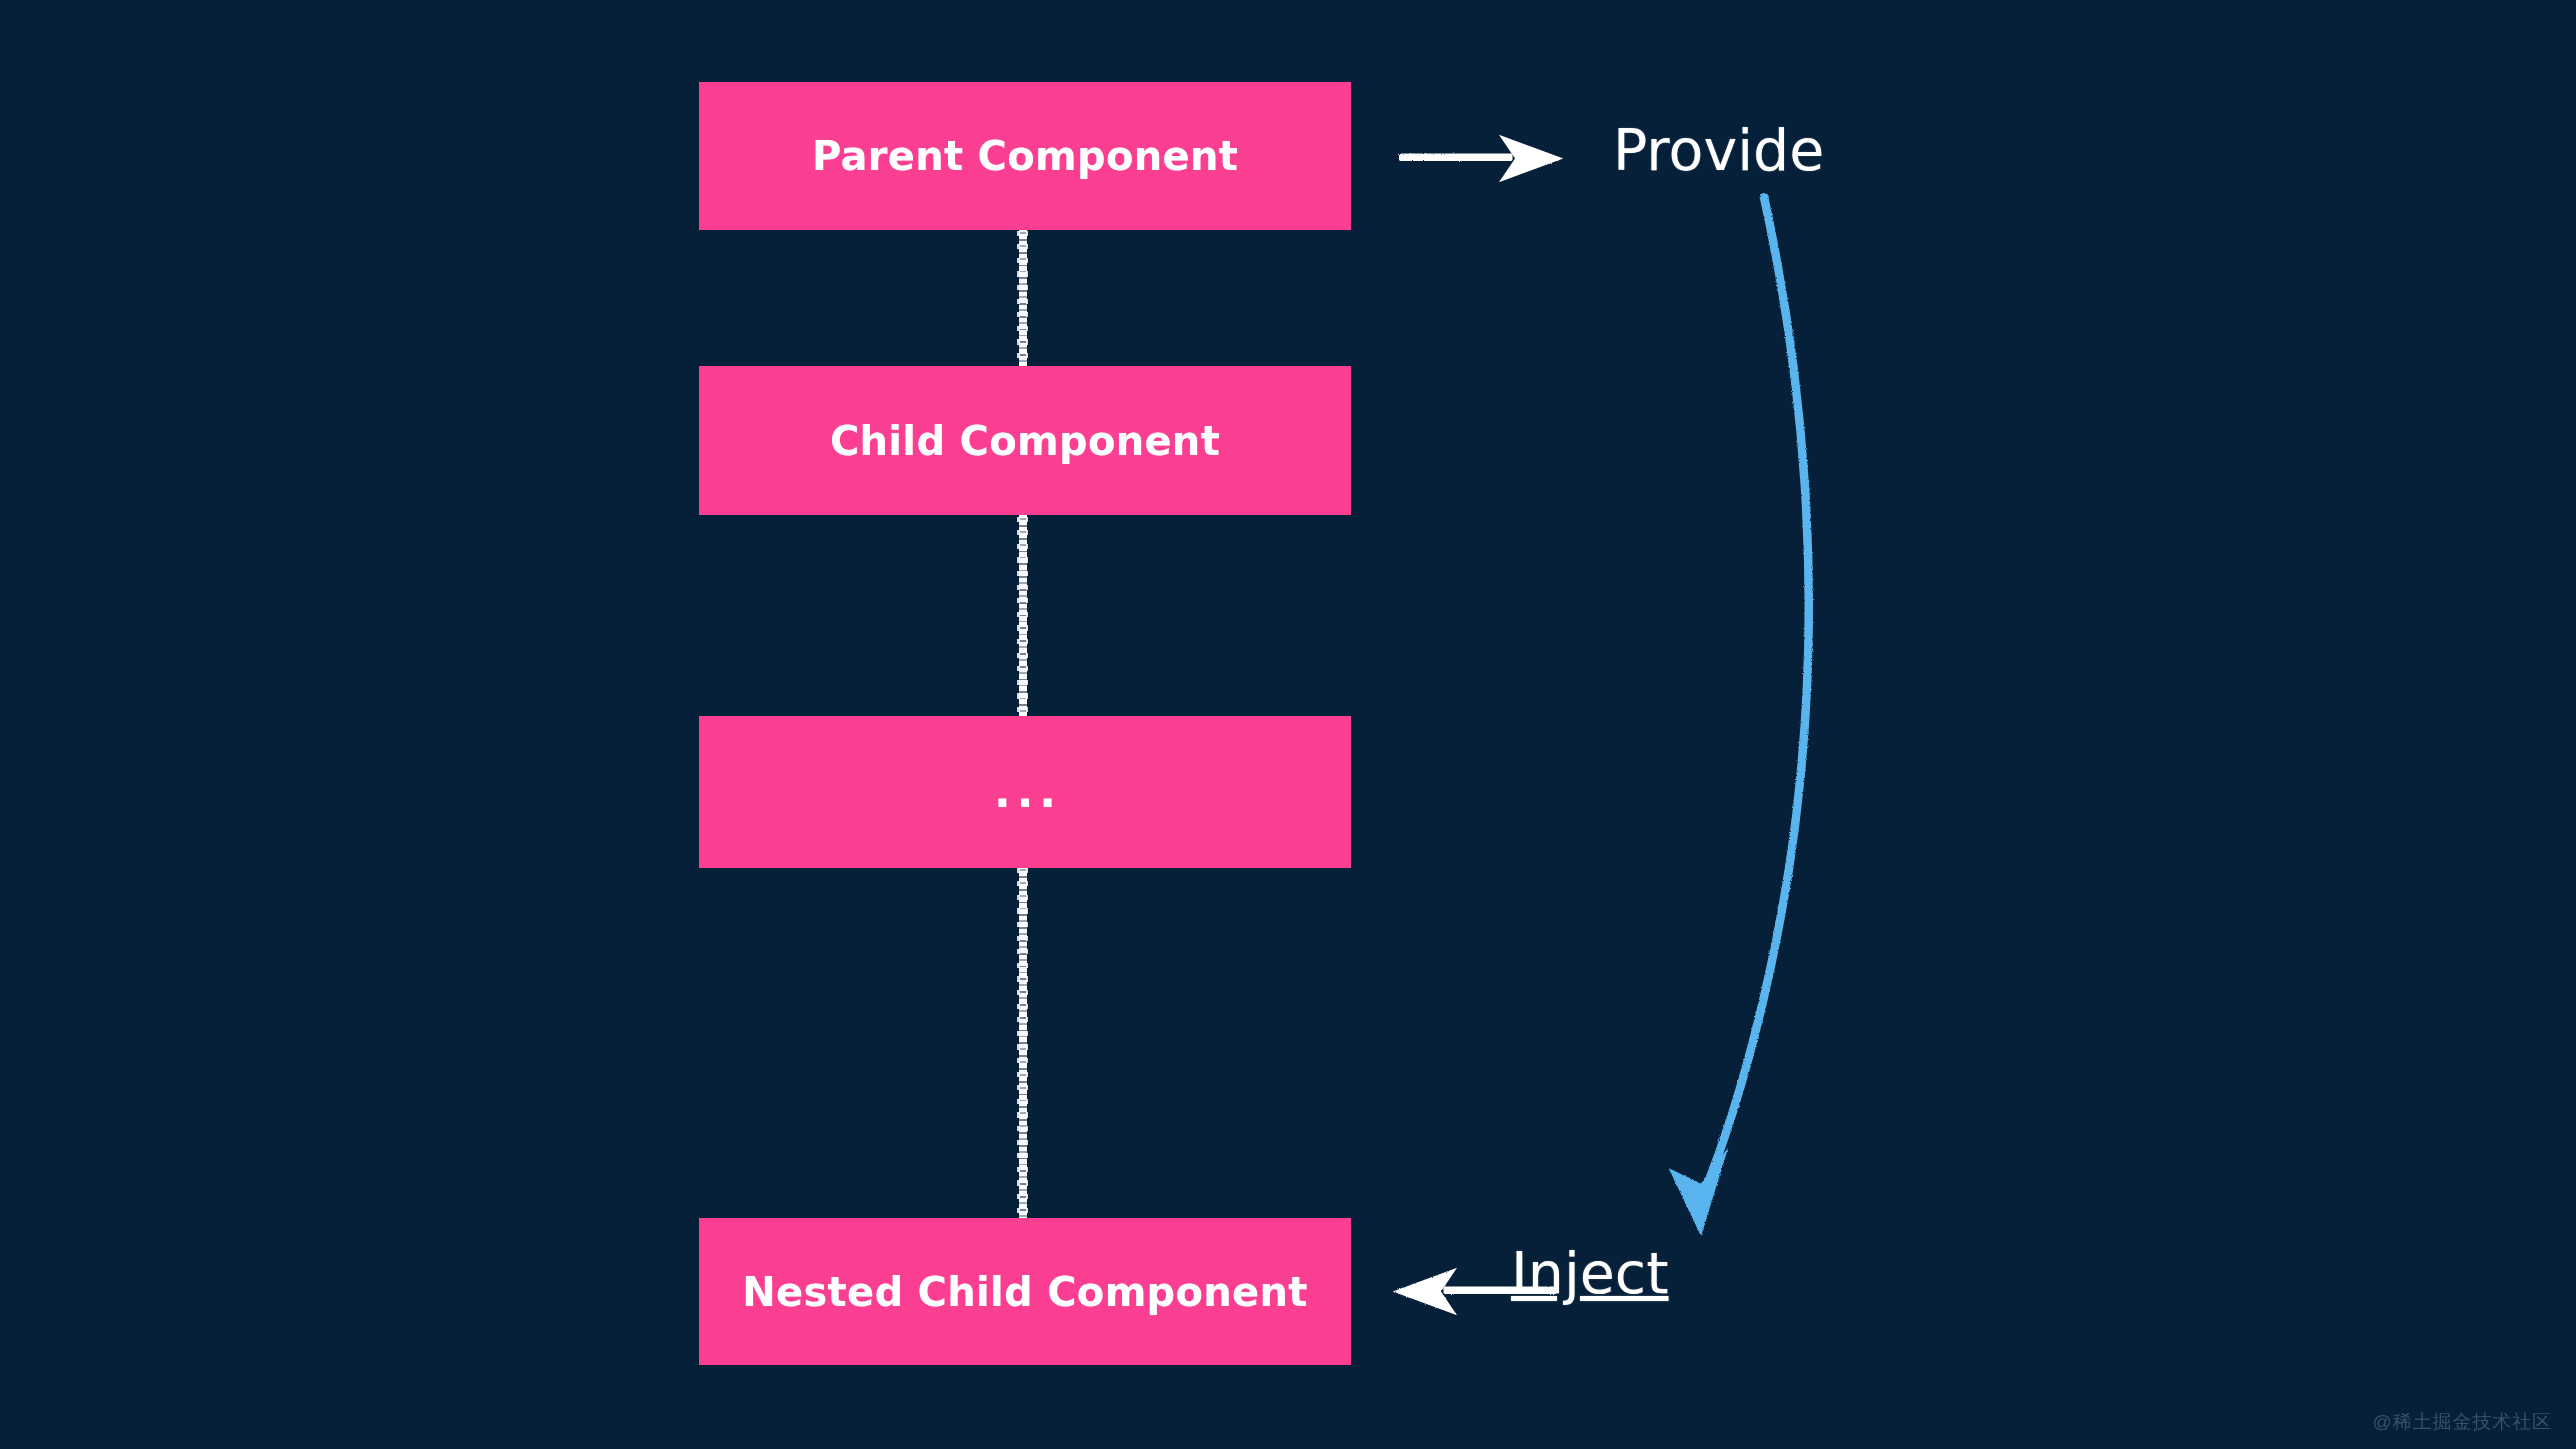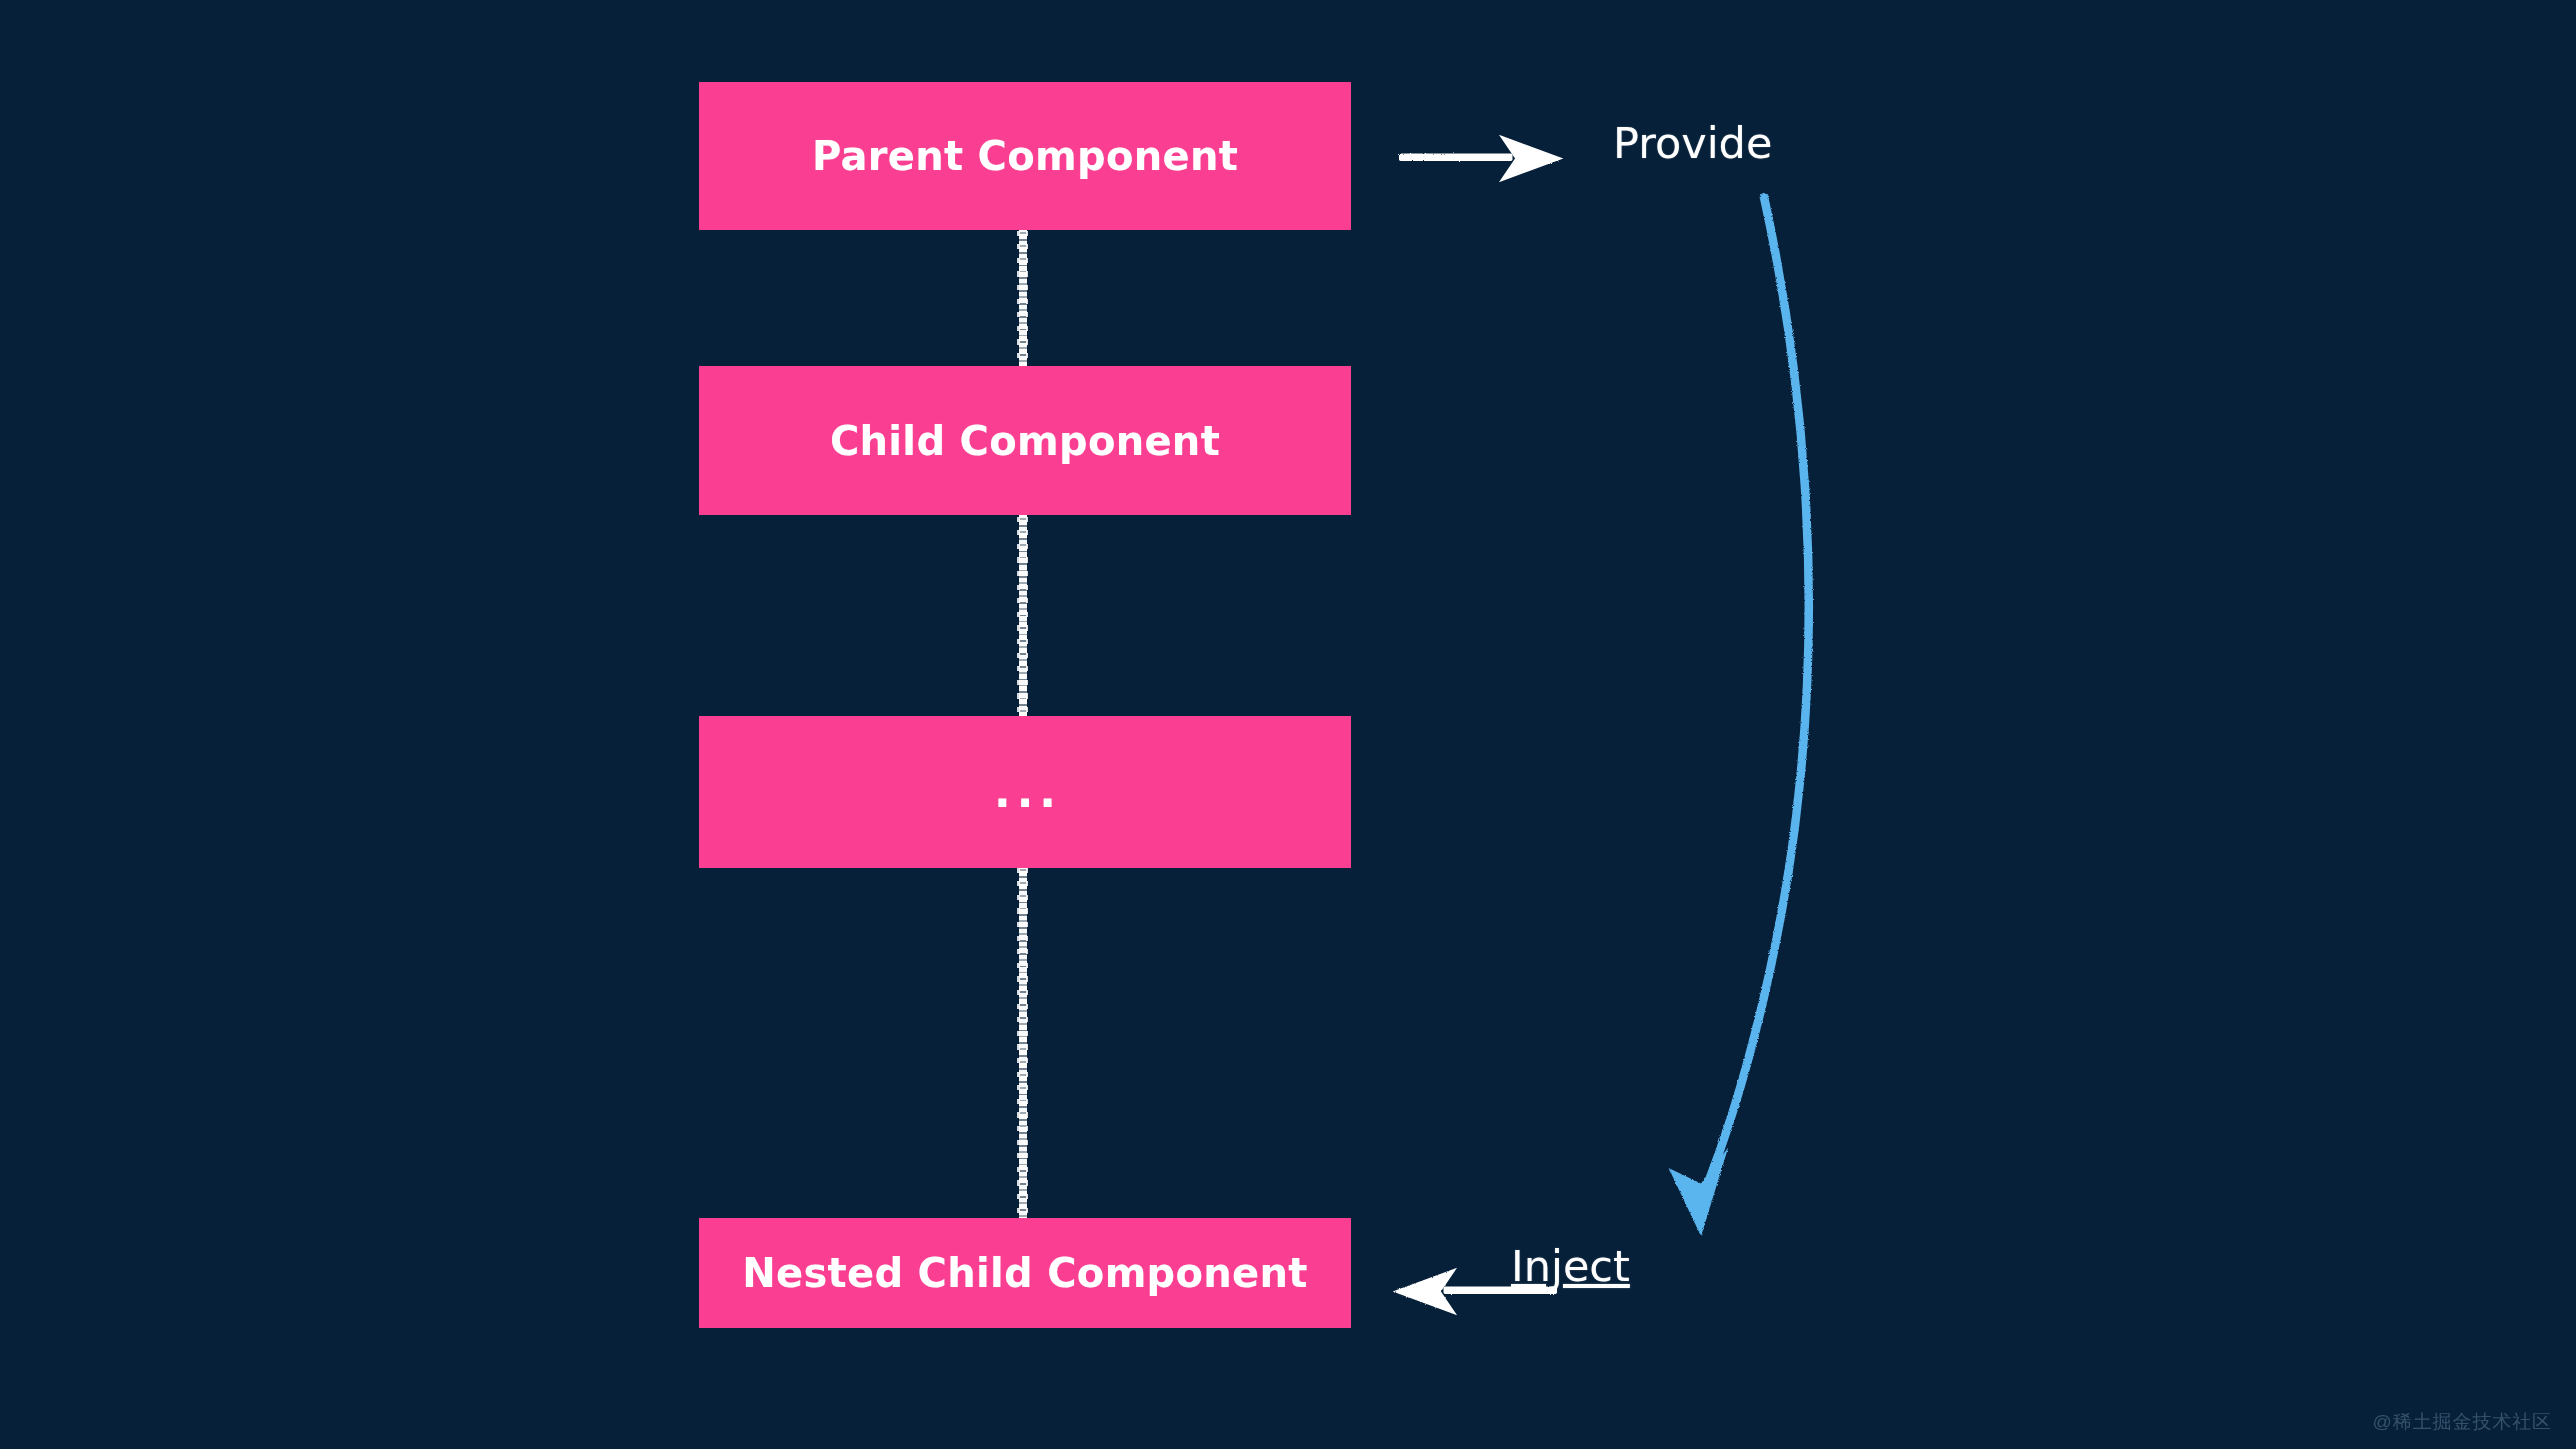--- a/index.html
+++ b/index.html
@@ -117,7 +117,7 @@
     position: absolute;
     color: #ffffff;
     font-family: "DejaVu Sans", sans-serif;
-    font-size: 43px;
+    font-size: 57px;
     line-height: 1;
     white-space: nowrap;
     z-index: 5;

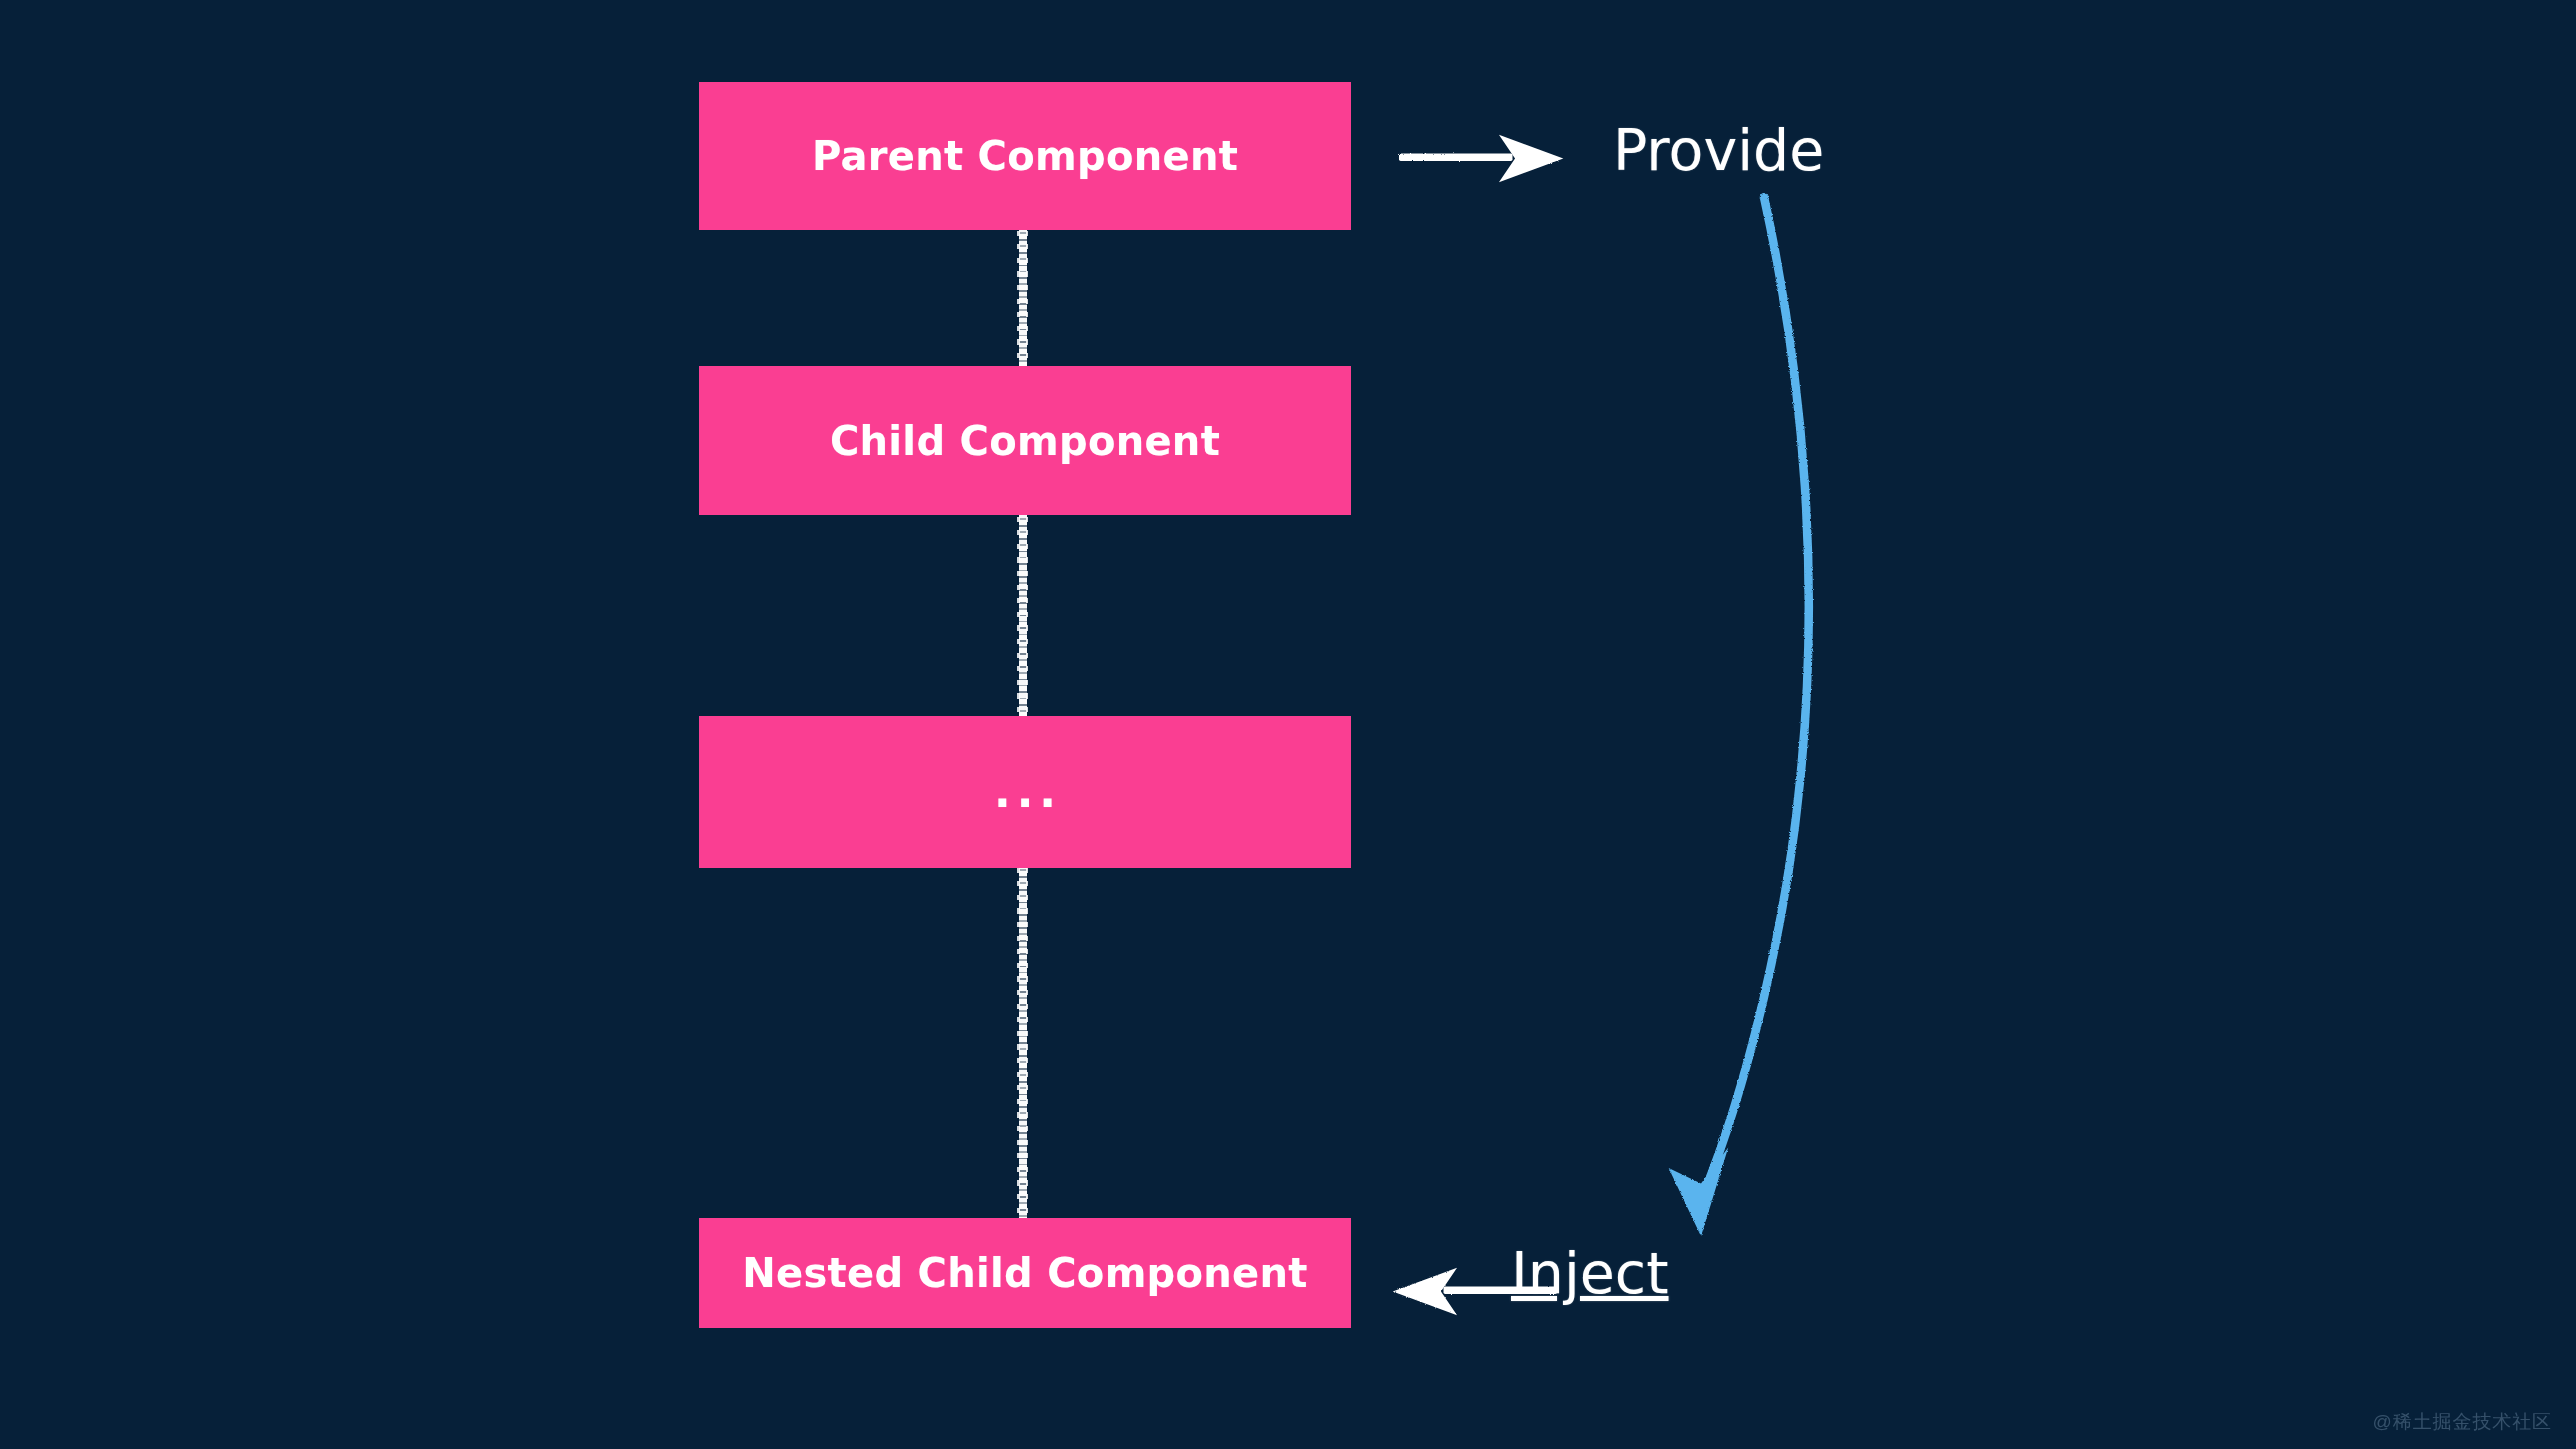--- a/index.html
+++ b/index.html
@@ -51,7 +51,7 @@
   #node-parent  { top: 82px;   height: 148px; }
   #node-child   { top: 366px;  height: 149px; }
   #node-dots    { top: 716px;  height: 152px; }
-  #node-nested  { top: 1218px; height: 110px; }
+  #node-nested  { top: 1218px; height: 147px; }
 
   
   .connector {

